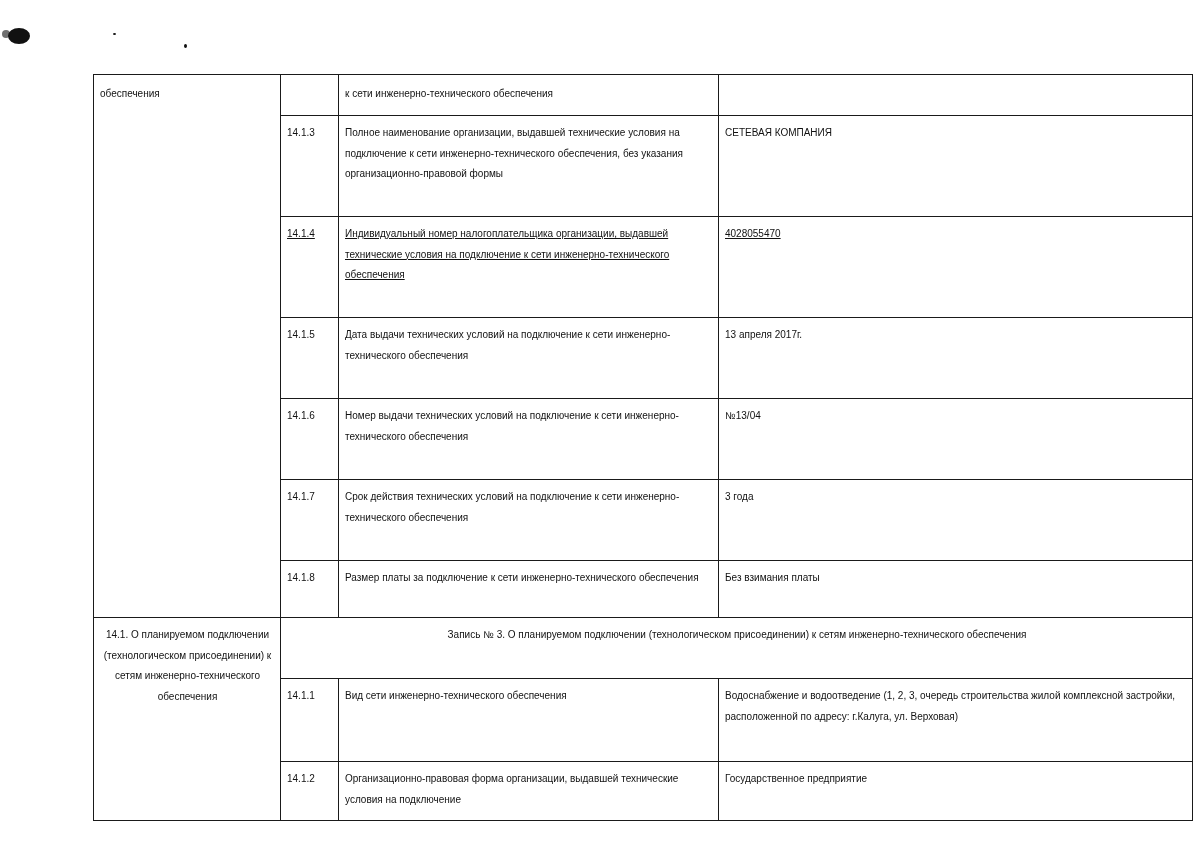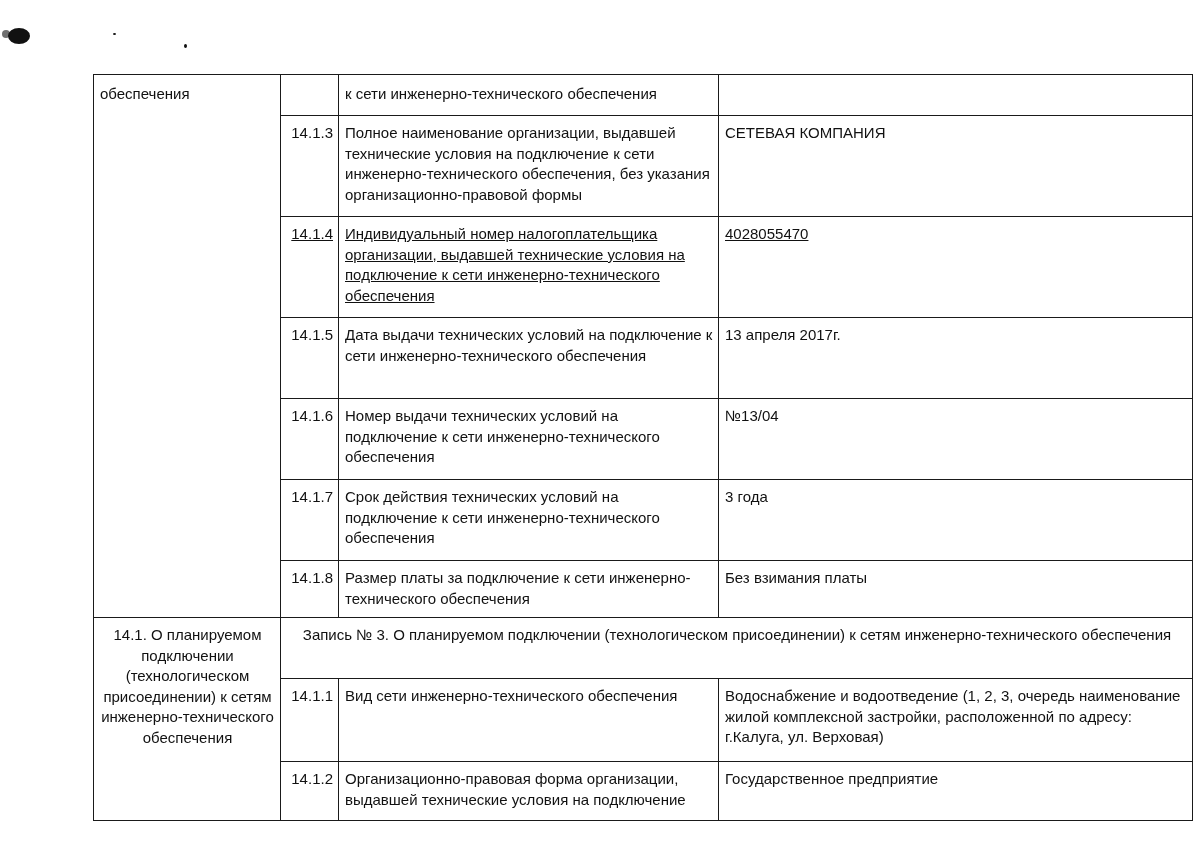--- a/index.html
+++ b/index.html
@@ -11,7 +11,7 @@
   table.doc {
     position: absolute; left: 93px; top: 74px; width: 1099px;
     border-collapse: collapse; table-layout: fixed;
-    font-size: 15px; line-height: 20.5px;
+    font-size: 10px; line-height: 20.5px;
   }
   table.doc td {
     border: 1.5px solid #1a1a1a; vertical-align: top; padding: 7px 5px 4px 6px;

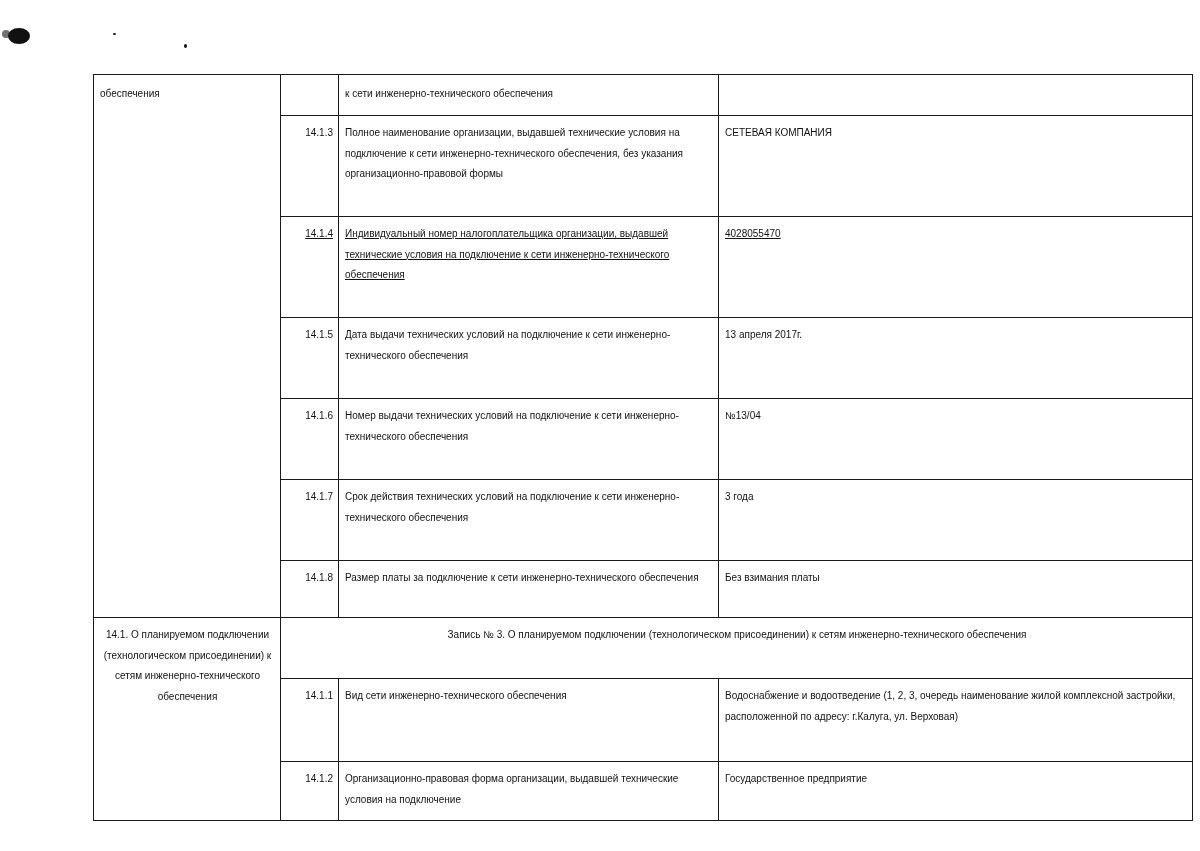--- a/index.html
+++ b/index.html
@@ -17,7 +17,7 @@
     border: 1.5px solid #1a1a1a; vertical-align: top; padding: 7px 5px 4px 6px;
     word-wrap: break-word;
   }
-  td.num { padding-left: 5px; padding-right: 2px; white-space: nowrap; text-align: right; }
+  td.num { padding-left: 5px; padding-right: 2px; white-space: nowrap; }
   col.c1 { width: 187px; }
   col.c2 { width: 58px; }
   col.c3 { width: 380px; }

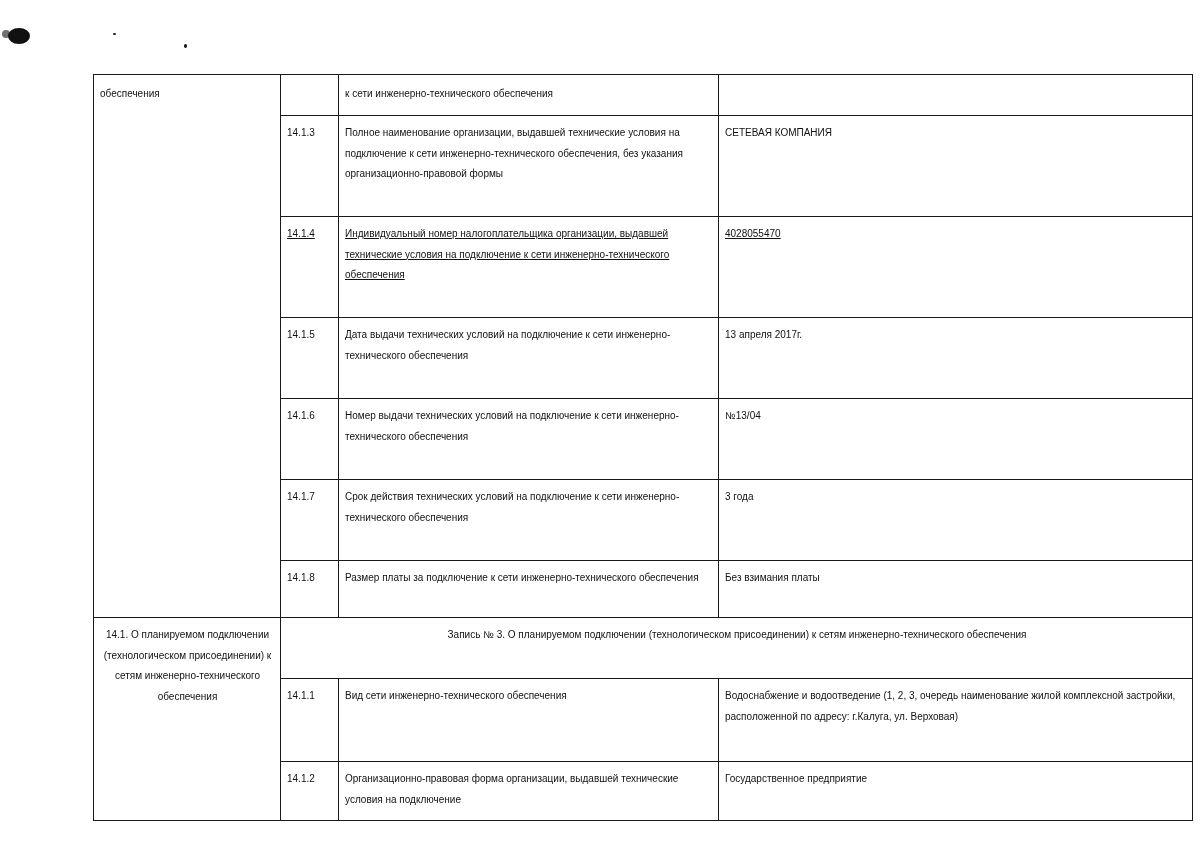--- a/index.html
+++ b/index.html
@@ -93,7 +93,7 @@
     <tr class="r-141">
       <td class="num">14.1.1</td>
       <td>Вид сети инженерно-технического обеспечения</td>
-      <td>Водоснабжение и водоотведение (1, 2, 3, очередь наименование жилой комплексной застройки, расположенной по адресу: г.Калуга, ул. Верховая)</td>
+      <td>Водоснабжение и водоотведение (1, 2, 3, очередь строительства жилой комплексной застройки, расположенной по адресу: г.Калуга, ул. Верховая)</td>
     </tr>
     <tr class="r-142">
       <td class="num">14.1.2</td>

